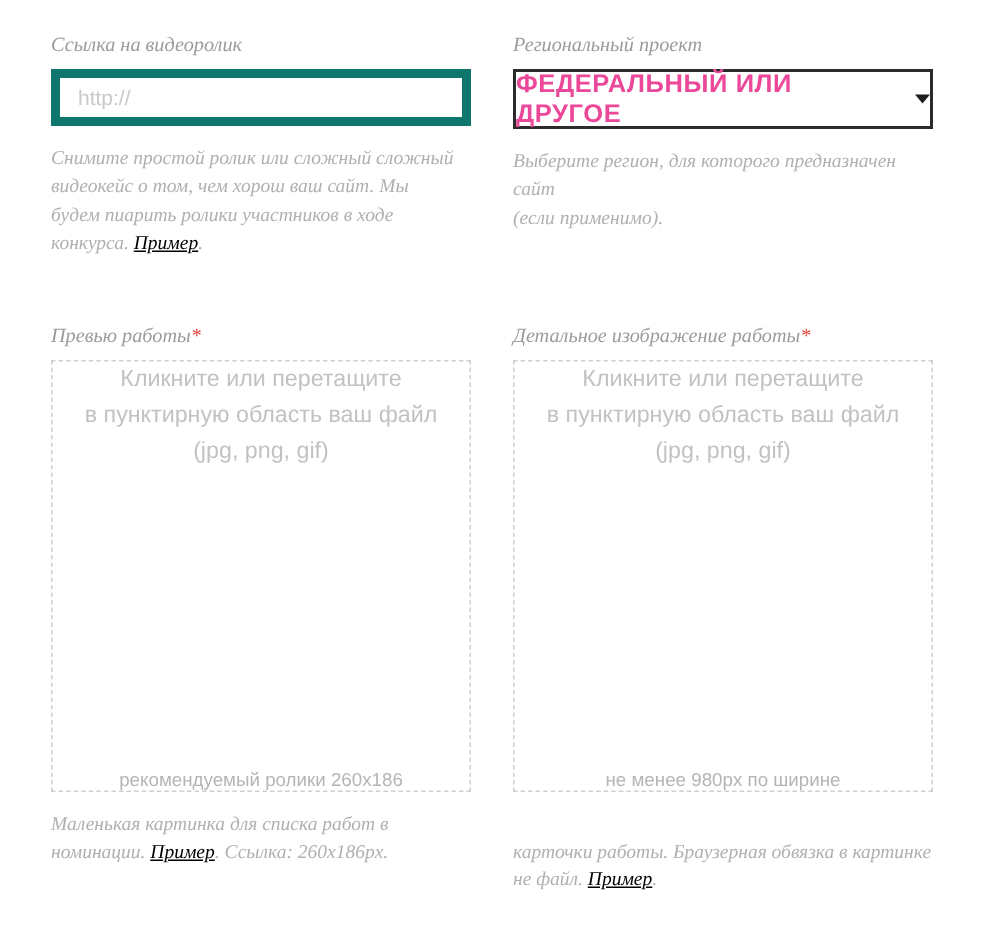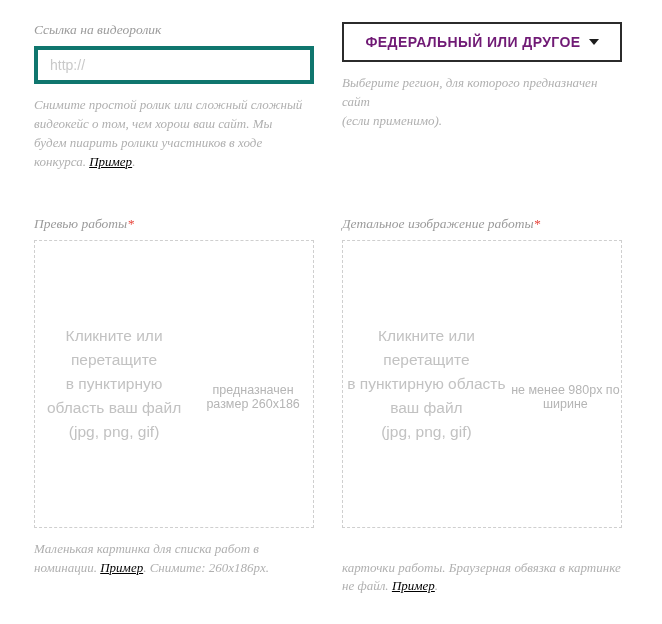--- a/index.html
+++ b/index.html
@@ -152,6 +152,7 @@
     </div>
 
     <div class="col">
+      <div class="field-label">Региональный проект</div>
       <div class="select-box">
         <span class="select-label">ФЕДЕРАЛЬНЫЙ ИЛИ ДРУГОЕ</span>
         <span class="caret"></span>

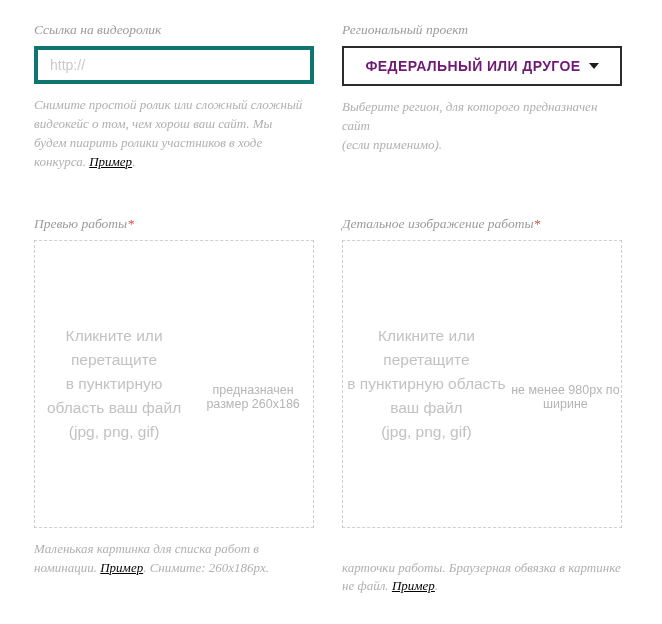--- a/index.html
+++ b/index.html
@@ -45,7 +45,7 @@
     box-sizing: border-box;
     width: 100%;
     height: 38px;
-    border: 4px solid #0f766e;
+    border: 6px solid #0f766e;
     background: #fff;
     padding: 0 12px;
     font-family: "Liberation Sans", sans-serif;

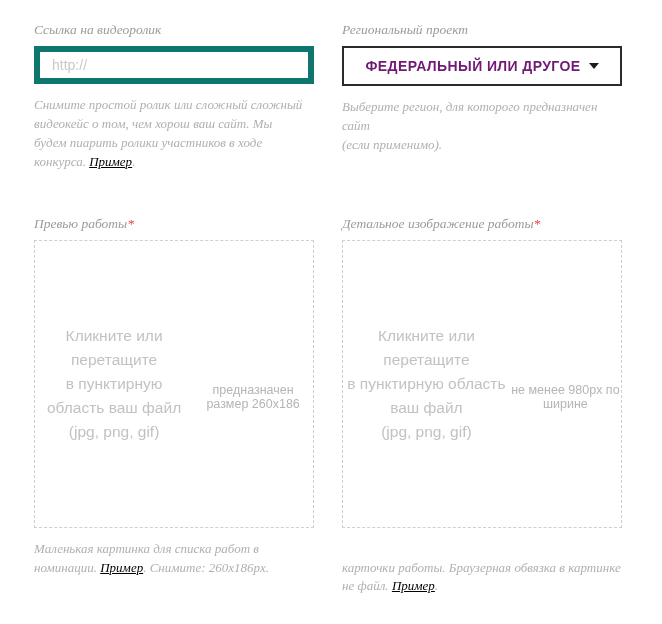--- a/index.html
+++ b/index.html
@@ -71,9 +71,9 @@
   .select-label {
     font-family: "Liberation Sans", sans-serif;
     font-weight: bold;
-    font-size: 14px;
+    font-size: 17px;
     letter-spacing: 0.4px;
-    color: #701a75;
+    color: #ec4899;
     text-transform: uppercase;
   }
   .caret {

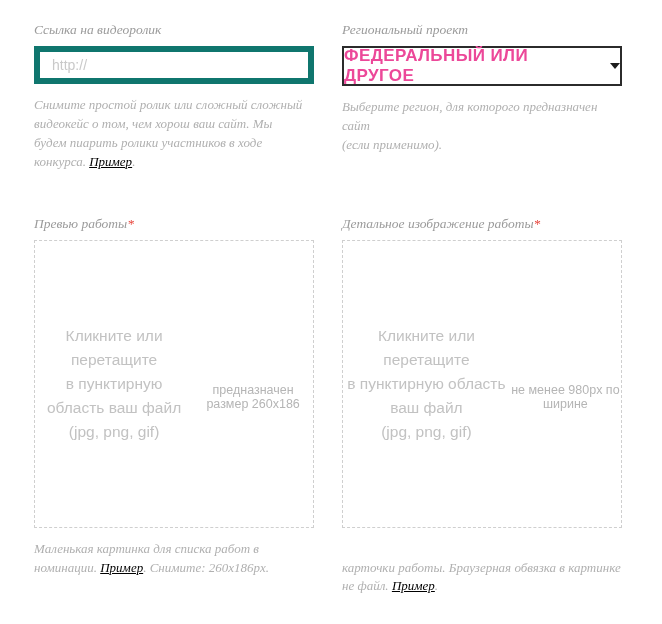--- a/index.html
+++ b/index.html
@@ -108,7 +108,7 @@
     border: 1px dashed #cfcfcf;
     background: #fff;
     display: flex;
-    flex-direction: row;
+    flex-direction: column;
     align-items: center;
     justify-content: space-between;
     cursor: pointer;

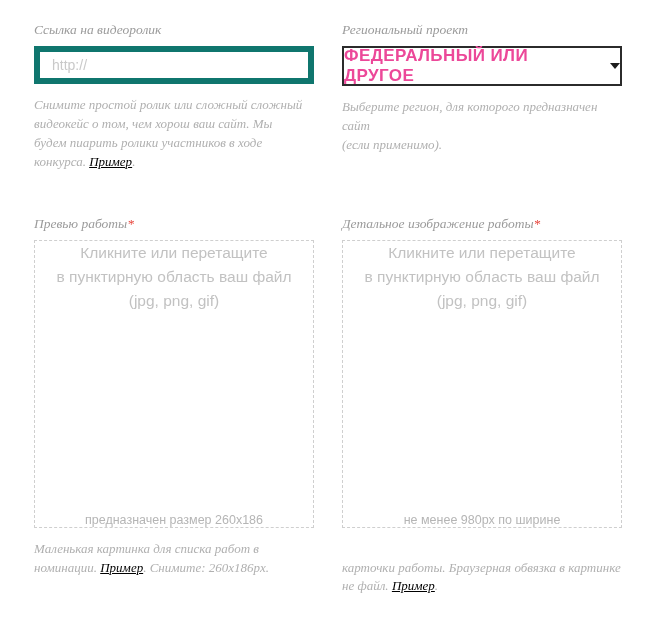--- a/index.html
+++ b/index.html
@@ -179,7 +179,7 @@
           <span>в пунктирную область ваш файл</span><br>
           <span>(jpg, png, gif)</span>
         </div>
-        <div class="dz-sub">предназначен размер 260x186</div>
+        <div class="dz-sub">рекомендуемый ролики 260x186</div>
       </div>
       <div class="hint">
         <span>Маленькая картинка для списка работ в</span><br>

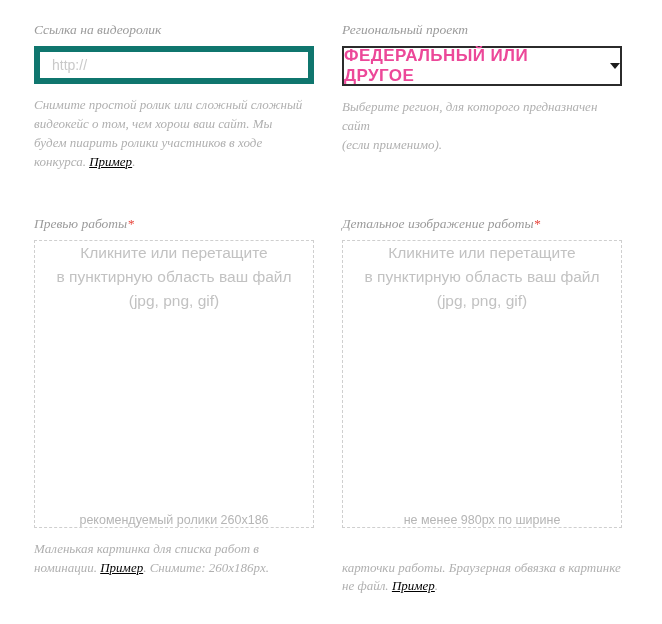--- a/index.html
+++ b/index.html
@@ -184,7 +184,7 @@
       <div class="hint">
         <span>Маленькая картинка для списка работ в</span><br>
         <span>номинации.</span>
-        <span class="link">Пример</span><span>. Снимите: 260x186px.</span>
+        <span class="link">Пример</span><span>. Ссылка: 260x186px.</span>
       </div>
     </div>
 

